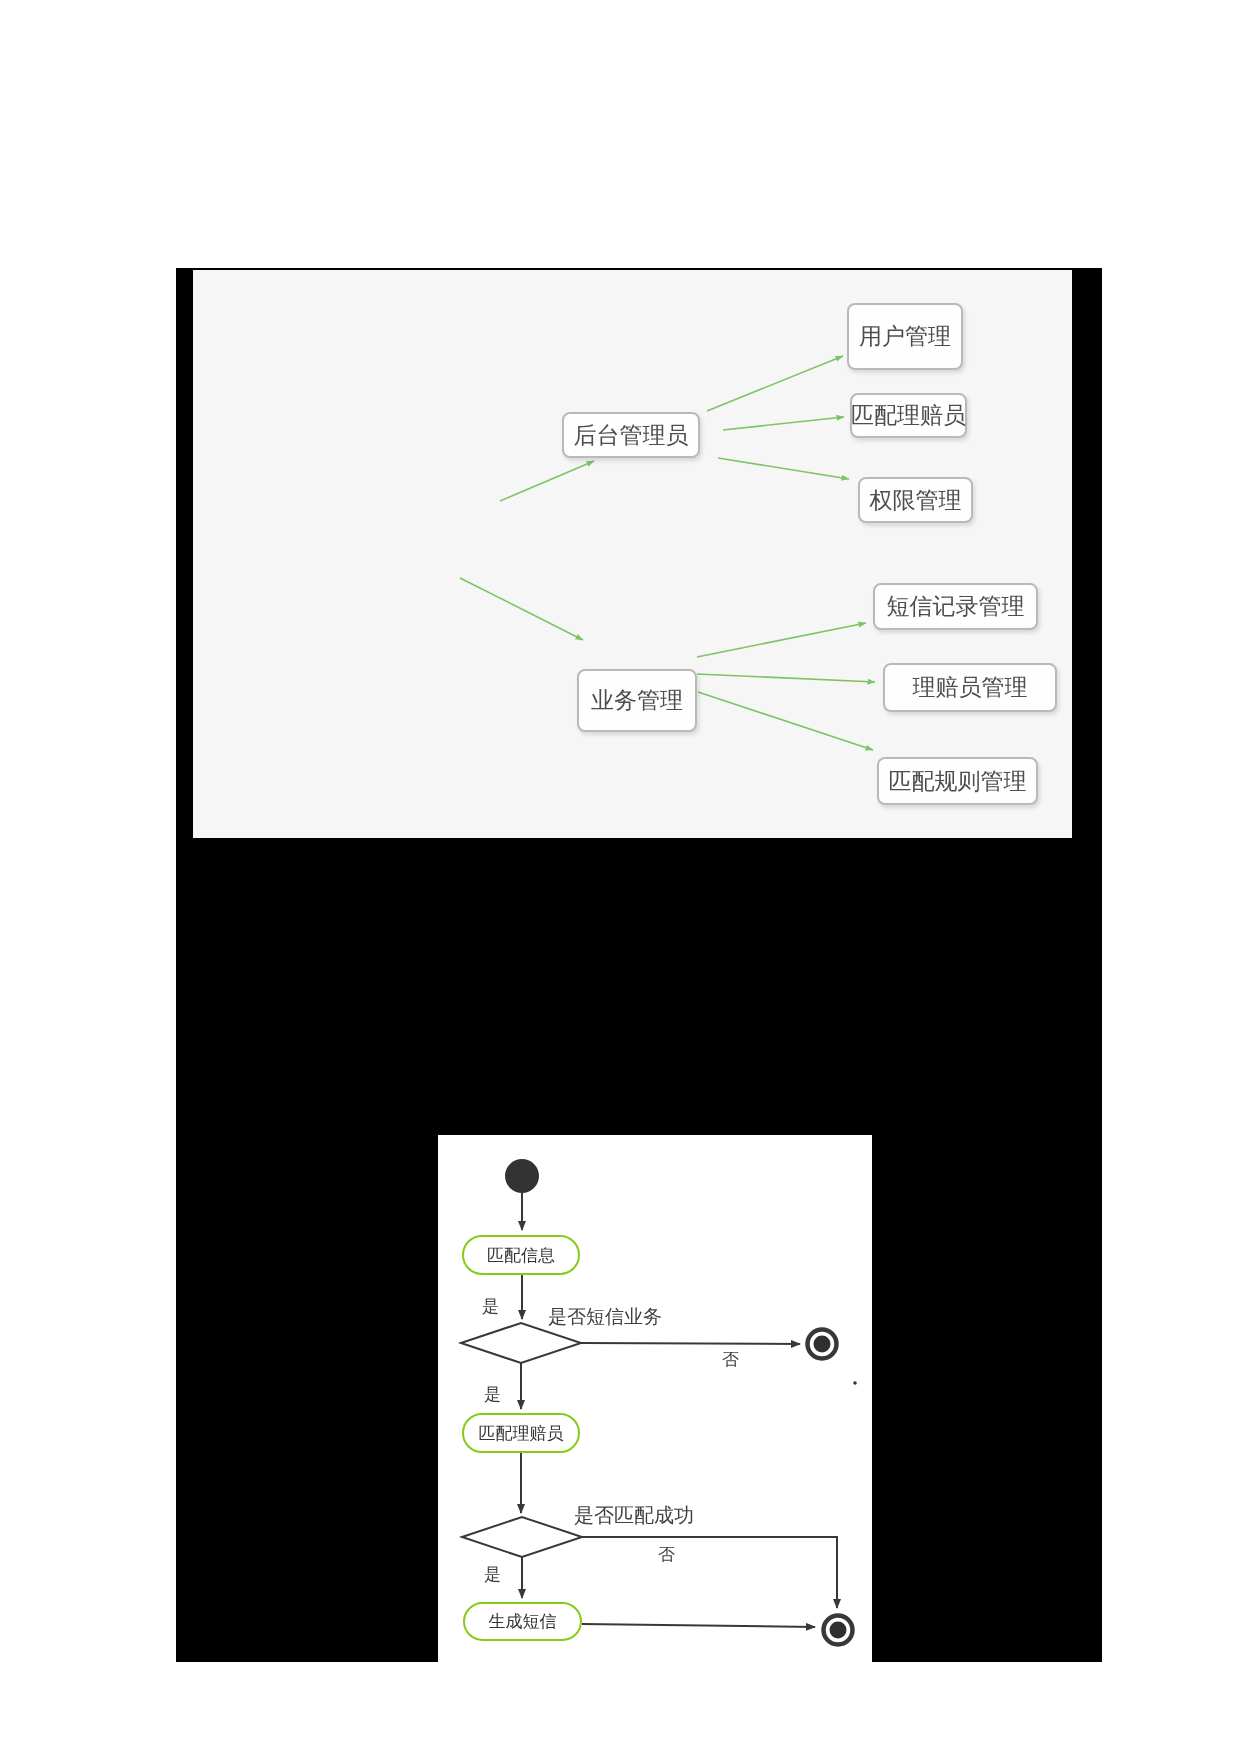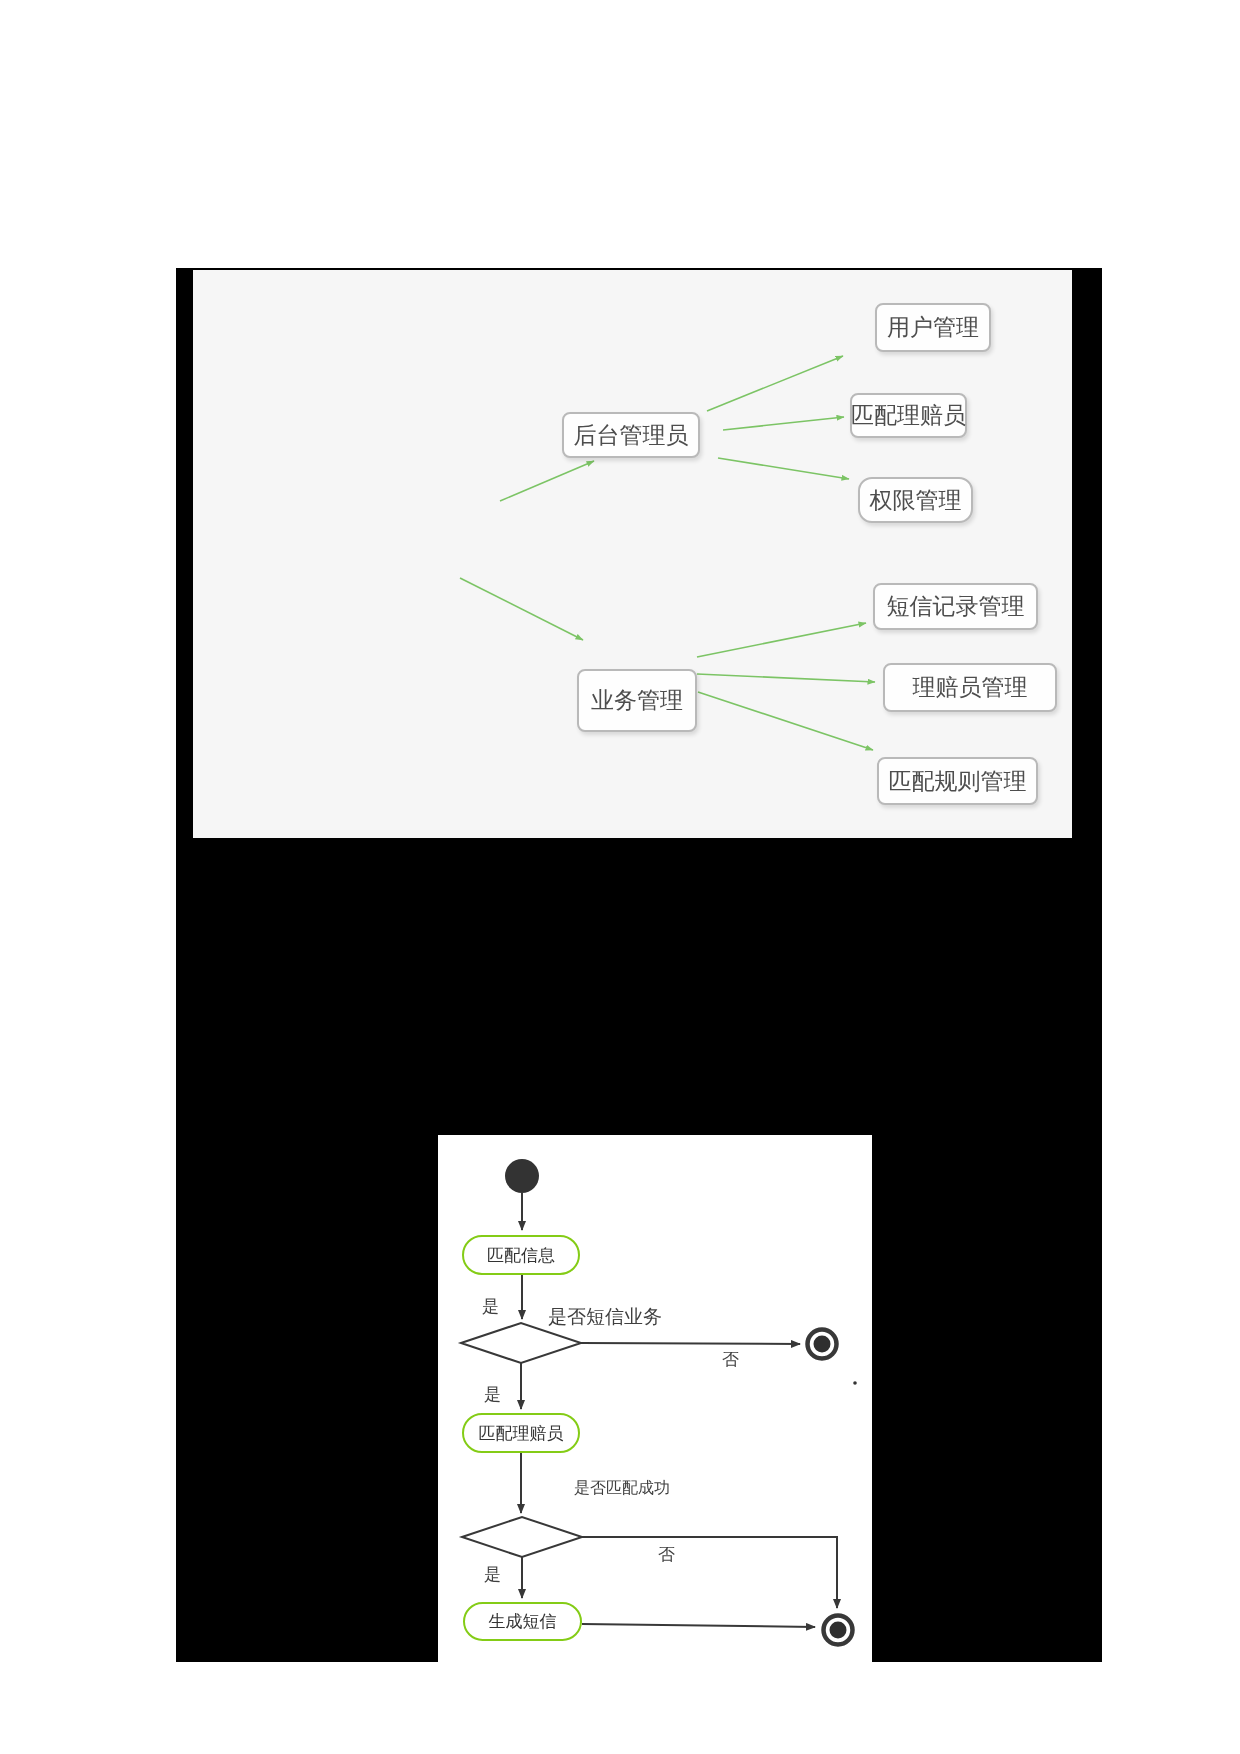--- a/index.html
+++ b/index.html
@@ -75,7 +75,7 @@
     <span>业务管理</span>
   </div>
 
-  <div class="mm-box" style="left:682px;top:33px;width:116px;height:49px;">
+  <div class="mm-box" style="left:654px;top:33px;width:116px;height:67px;">
     <span>用户管理</span>
   </div>
 

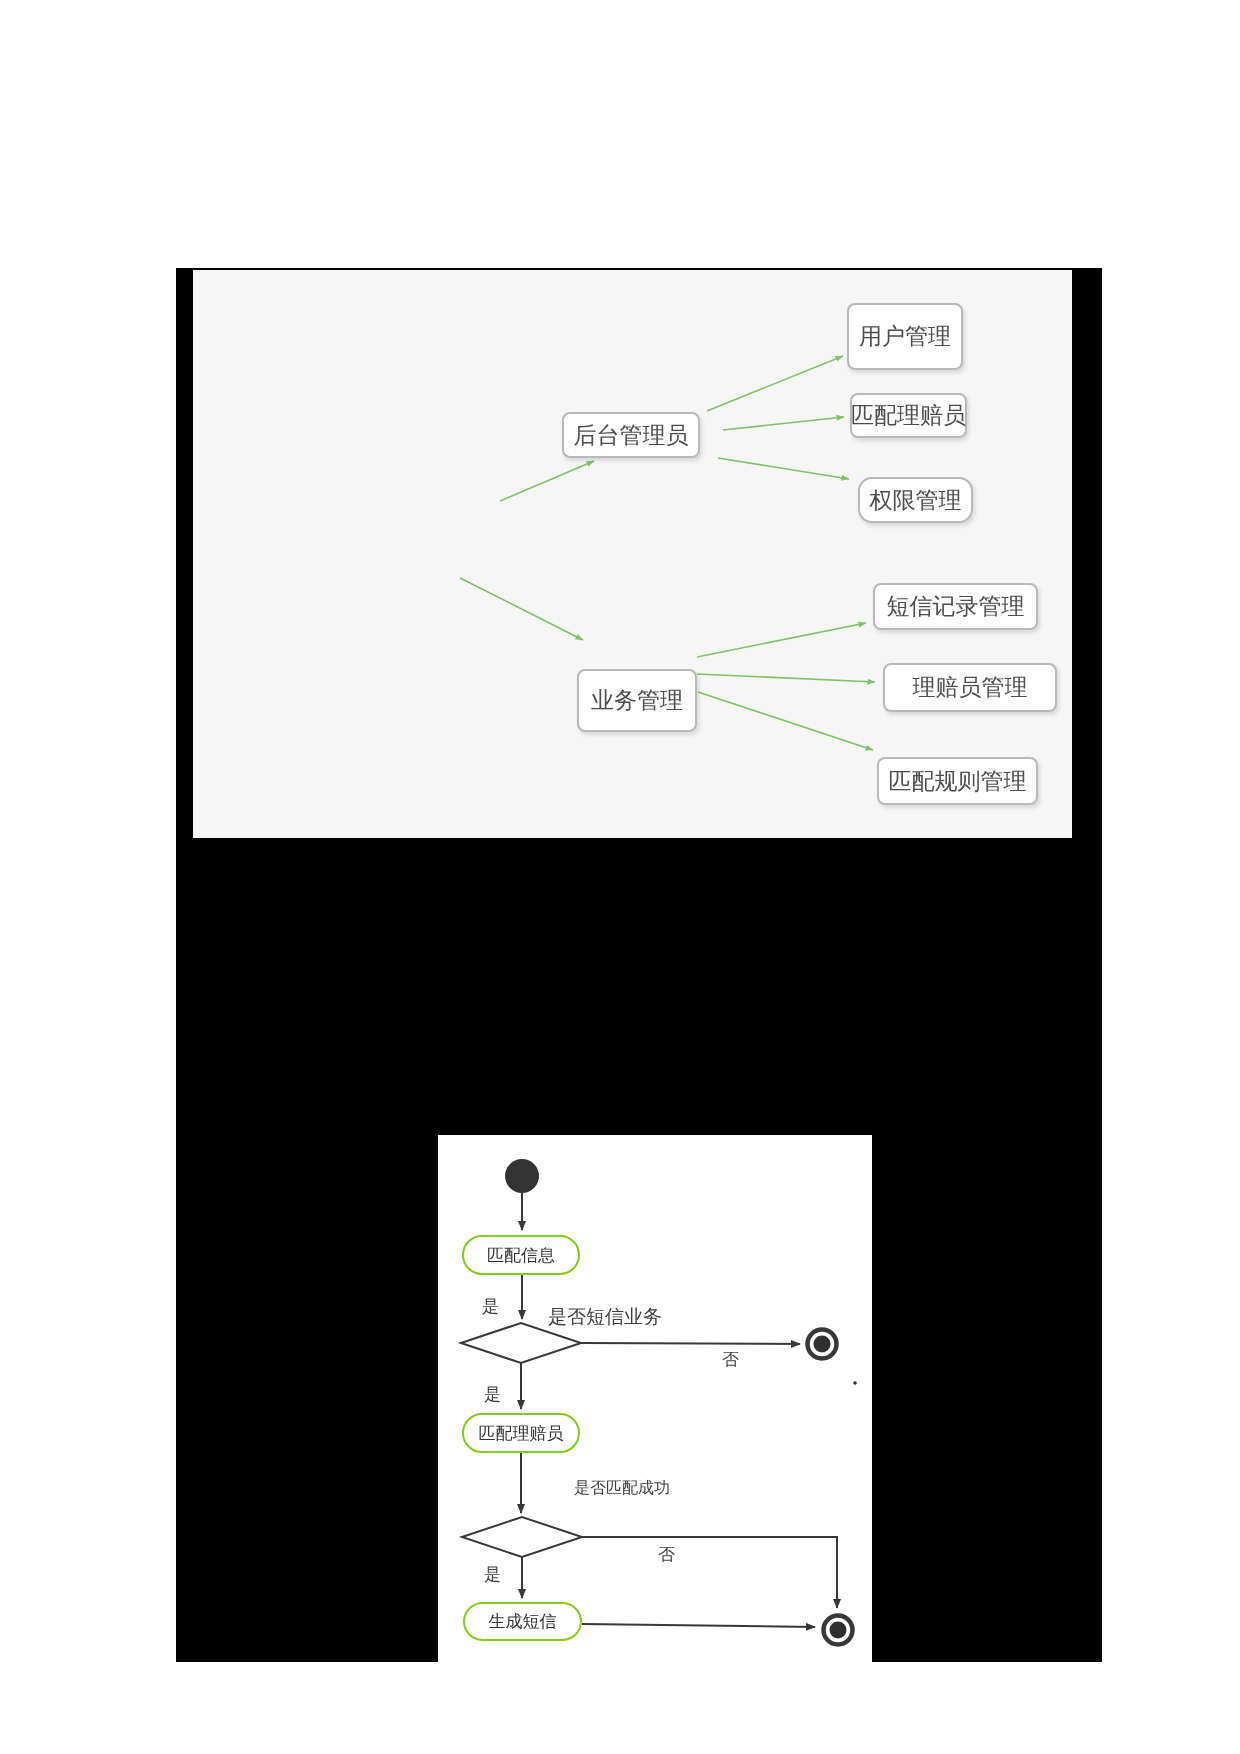--- a/index.html
+++ b/index.html
@@ -83,7 +83,7 @@
     <span>匹配理赔员</span>
   </div>
 
-  <div class="mm-box" style="left:665px;top:207px;width:115px;height:46px;border-radius:14px;">
+  <div class="mm-box" style="left:665px;top:207px;width:115px;height:46px;">
     <span>权限管理</span>
   </div>
 

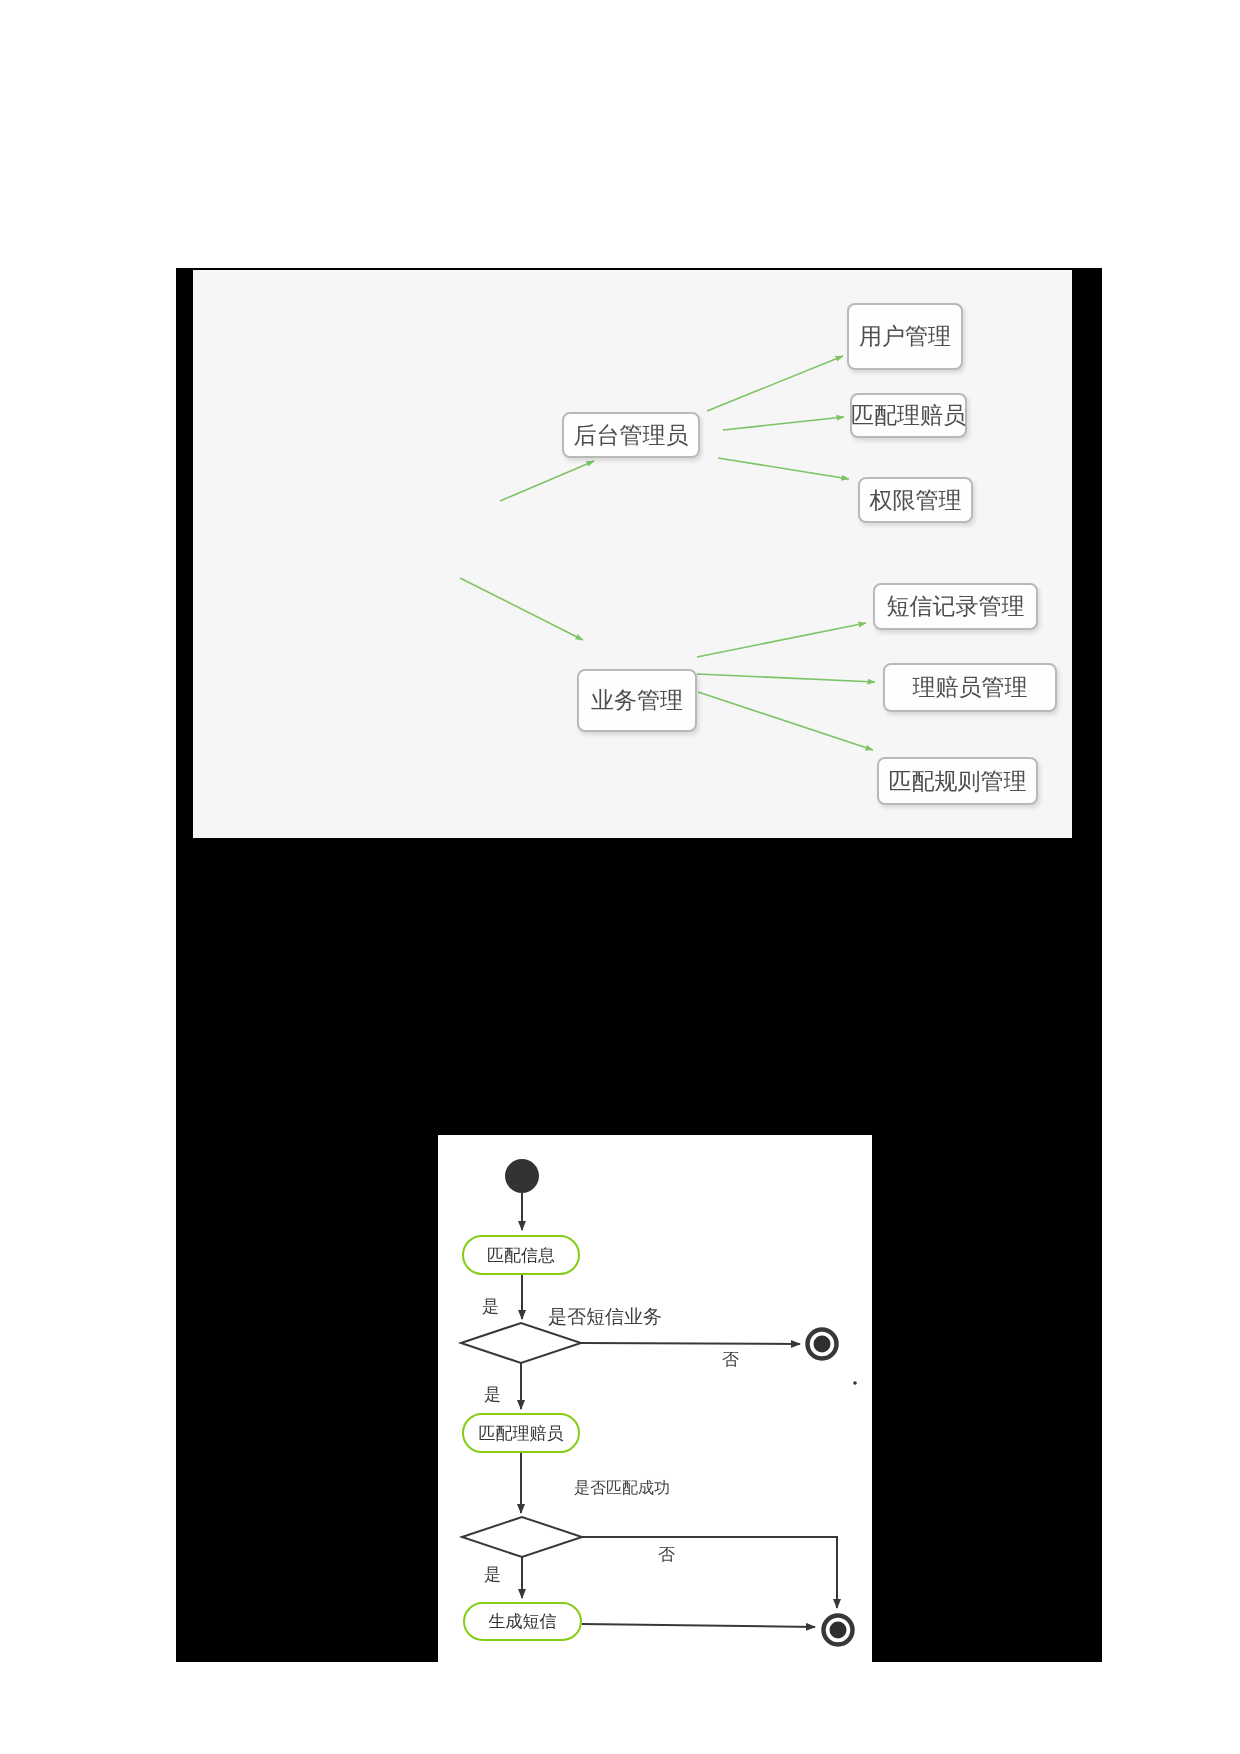--- a/index.html
+++ b/index.html
@@ -158,7 +158,7 @@
 
   <div class="lbl" style="left:46px;top:248px;font-size:17px;">是</div>
 
-  <div class="lbl" style="left:136px;top:343px;font-size:16px;">是否匹配成功</div>
+  <div class="lbl" style="left:136px;top:367px;font-size:20px;">是否匹配成功</div>
 
   <div class="lbl" style="left:220px;top:408px;font-size:17px;">否</div>
 

